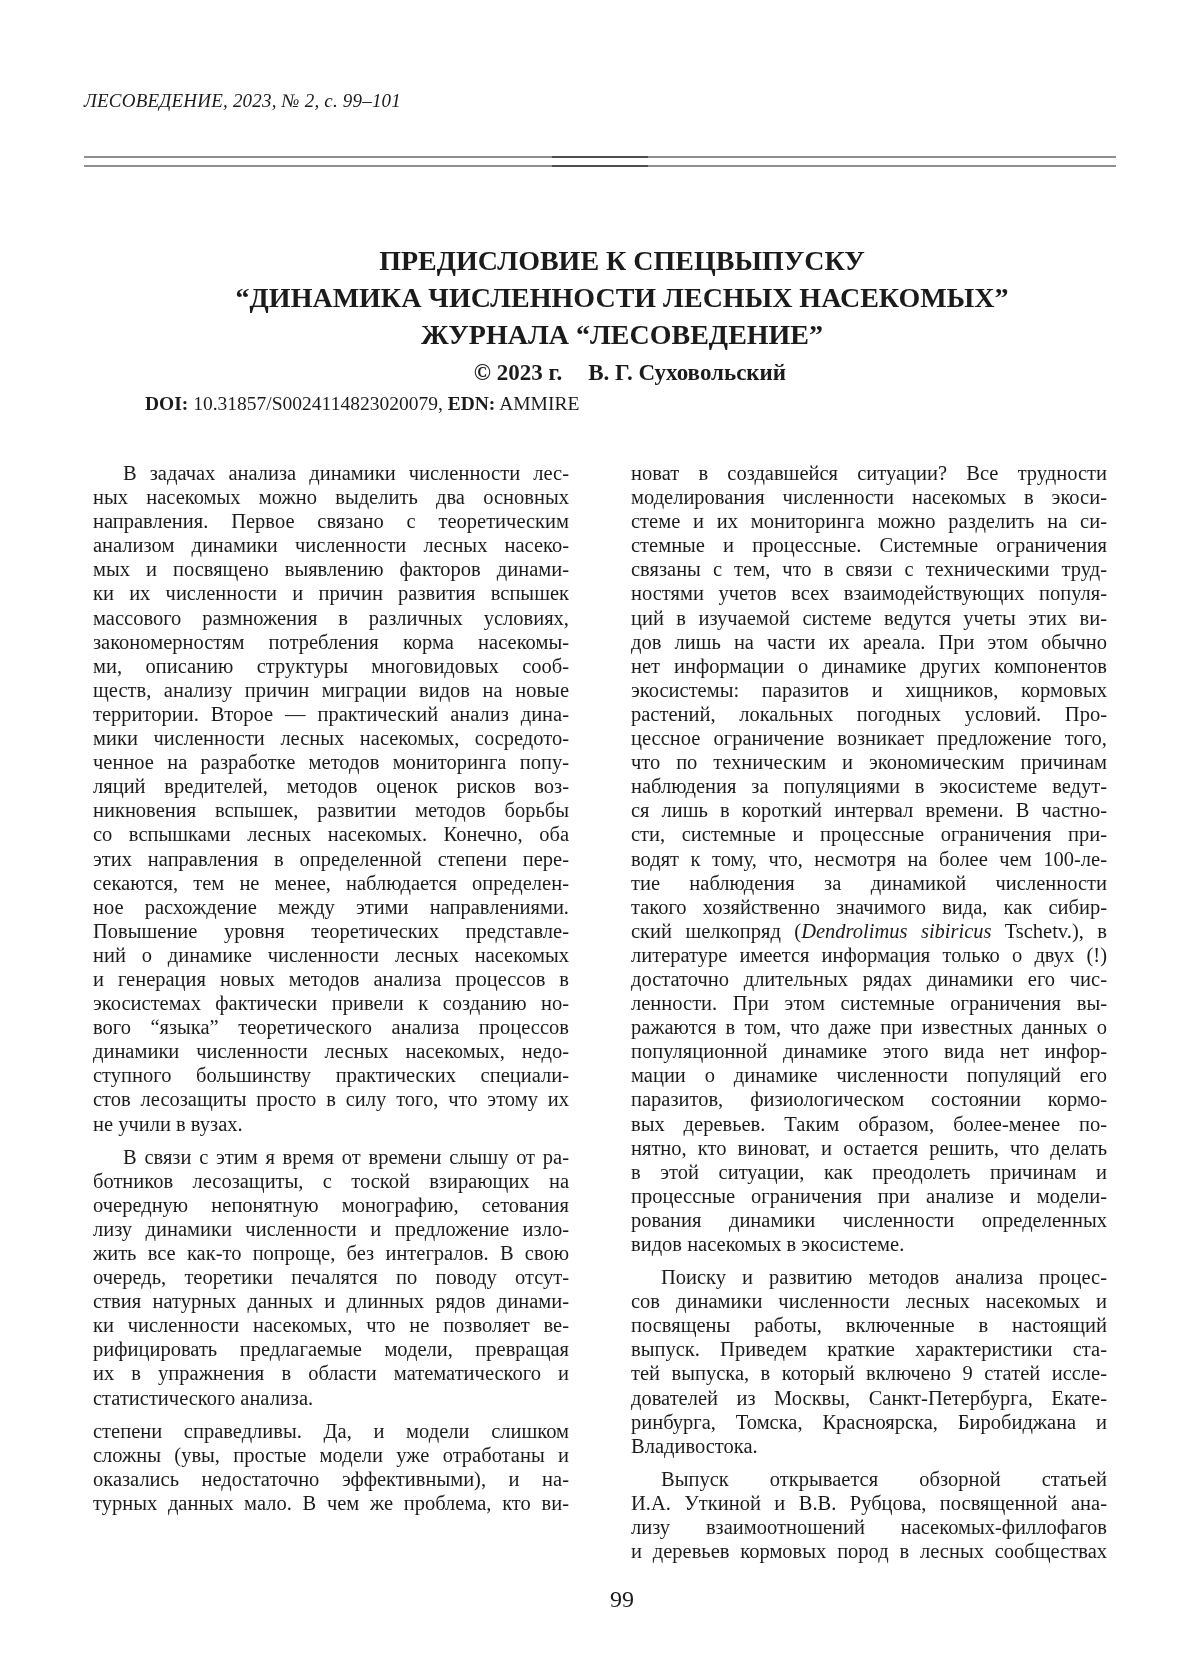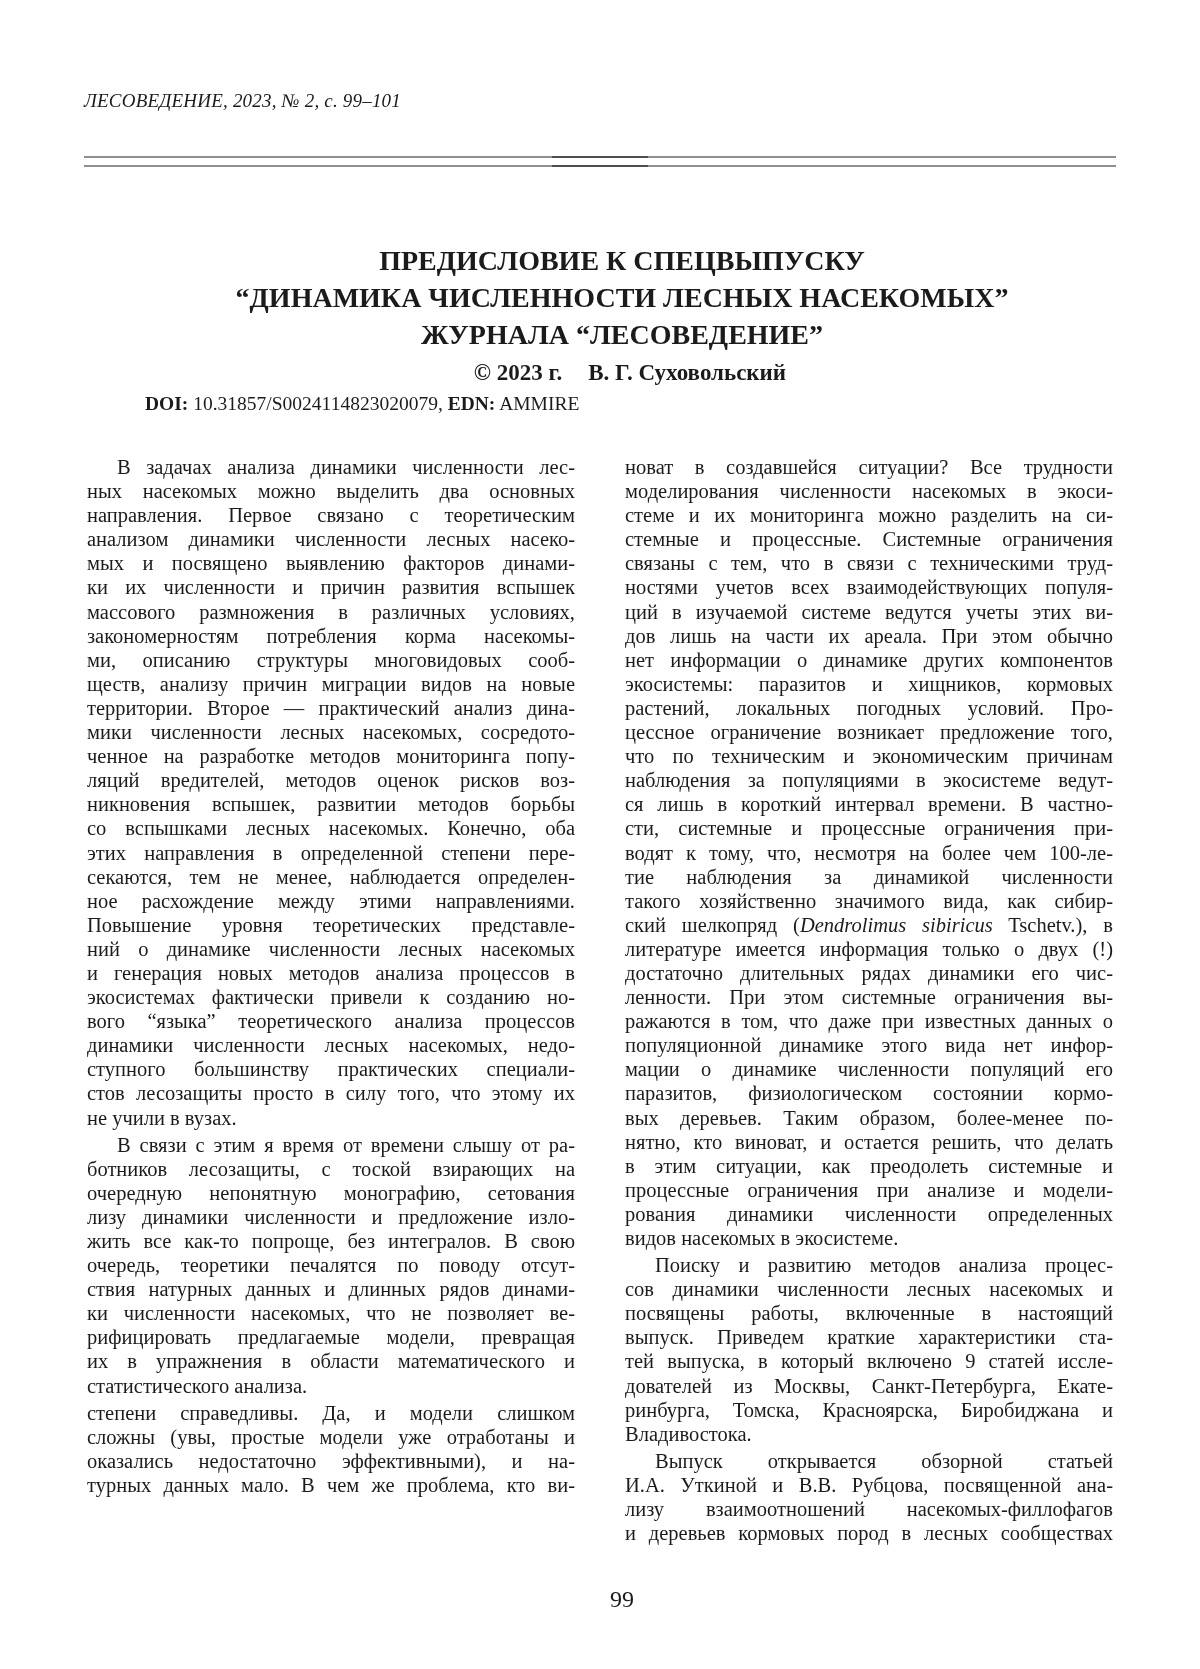--- a/index.html
+++ b/index.html
@@ -76,7 +76,7 @@
     font-size: 20.5px;
     line-height: 24.1px;
   }
-  .para { margin: 3px; }
+  .para { margin: 9px; }
   .line {
     text-align: justify;
     text-align-last: justify;

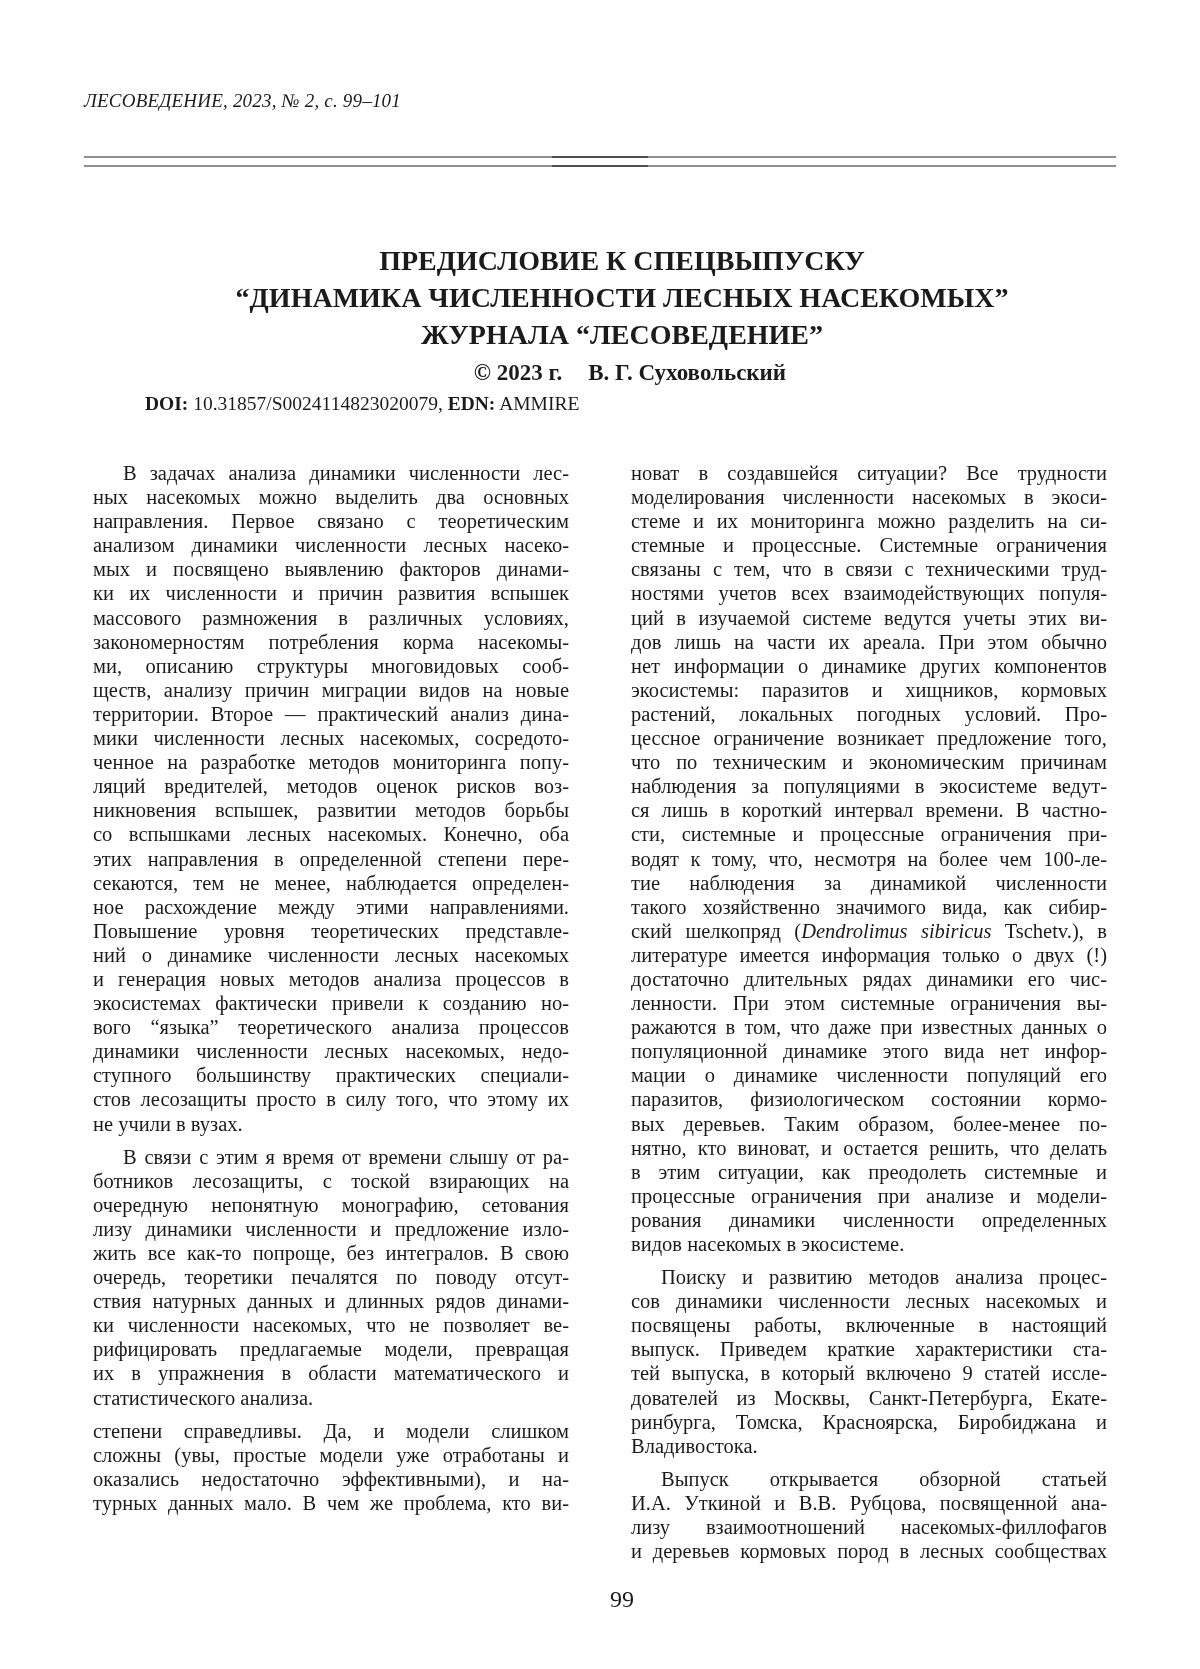--- a/index.html
+++ b/index.html
@@ -208,7 +208,7 @@
           <div class="line">паразитов, физиологическом состоянии кормо-</div>
           <div class="line">вых деревьев. Таким образом, более-менее по-</div>
           <div class="line">нятно, кто виноват, и остается решить, что делать</div>
-          <div class="line">в этим ситуации, как преодолеть системные и</div>
+          <div class="line">в этой ситуации, как преодолеть причинам и</div>
           <div class="line">процессные ограничения при анализе и модели-</div>
           <div class="line">рования динамики численности определенных</div>
           <div class="line end">видов насекомых в экосистеме.</div>

